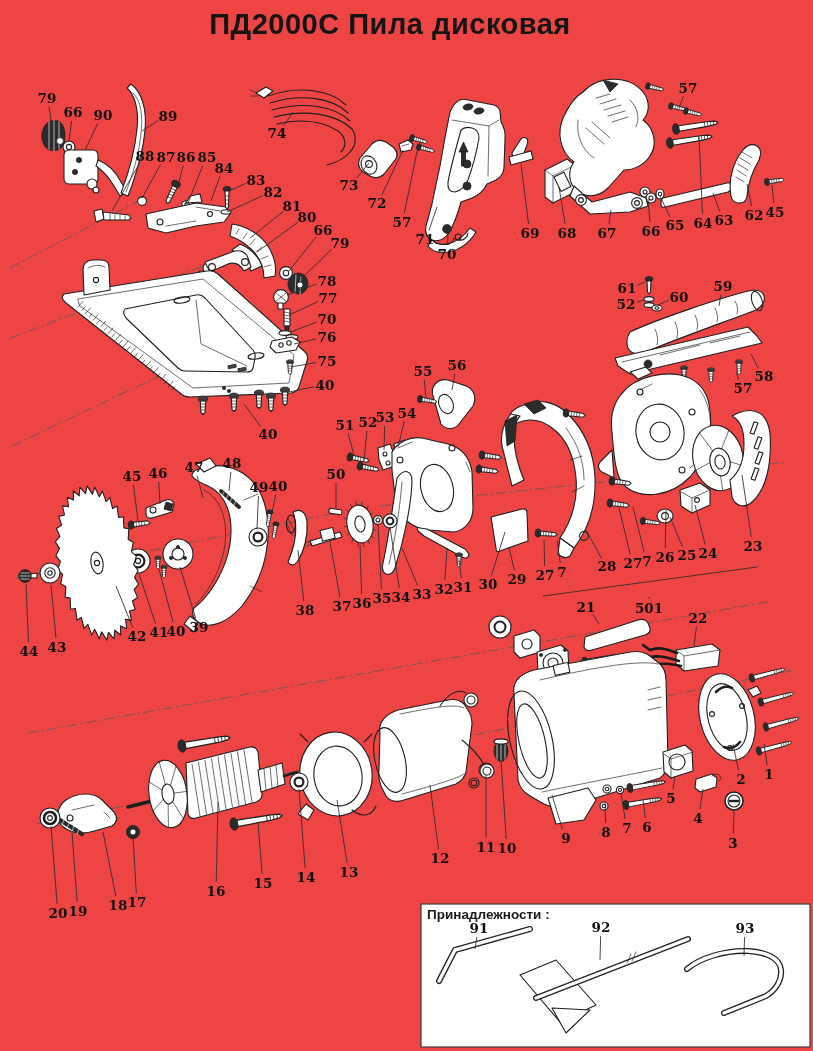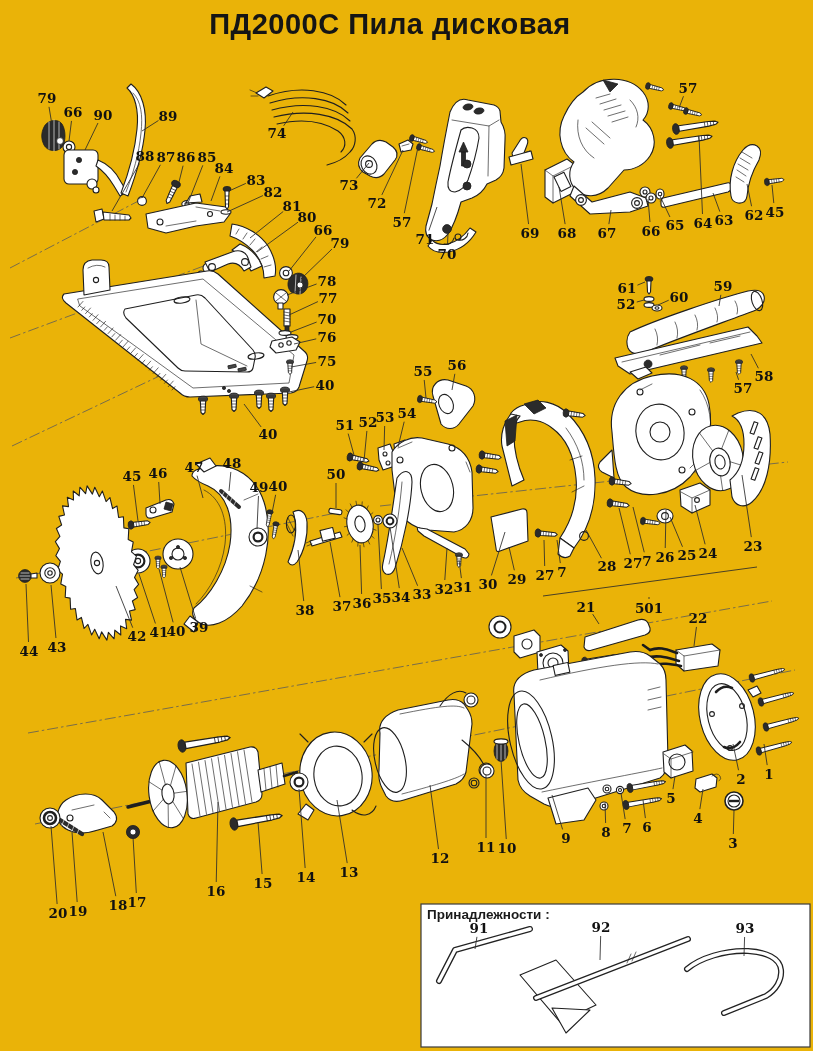--- a/index.html
+++ b/index.html
@@ -3,7 +3,7 @@
 <meta charset="utf-8">
 <style>
   html,body{margin:0;padding:0;background:#fff;}
-  #stage{position:relative;width:813px;height:1051px;background:#eab308;overflow:hidden;
+  #stage{position:relative;width:813px;height:1051px;background:#ef4444;overflow:hidden;
          font-family:"Liberation Sans",sans-serif;}
   svg{position:absolute;left:0;top:0;}
   .ln{fill:#fff;stroke:#1f1f1f;stroke-width:1.1;stroke-linejoin:round;stroke-linecap:round;}

